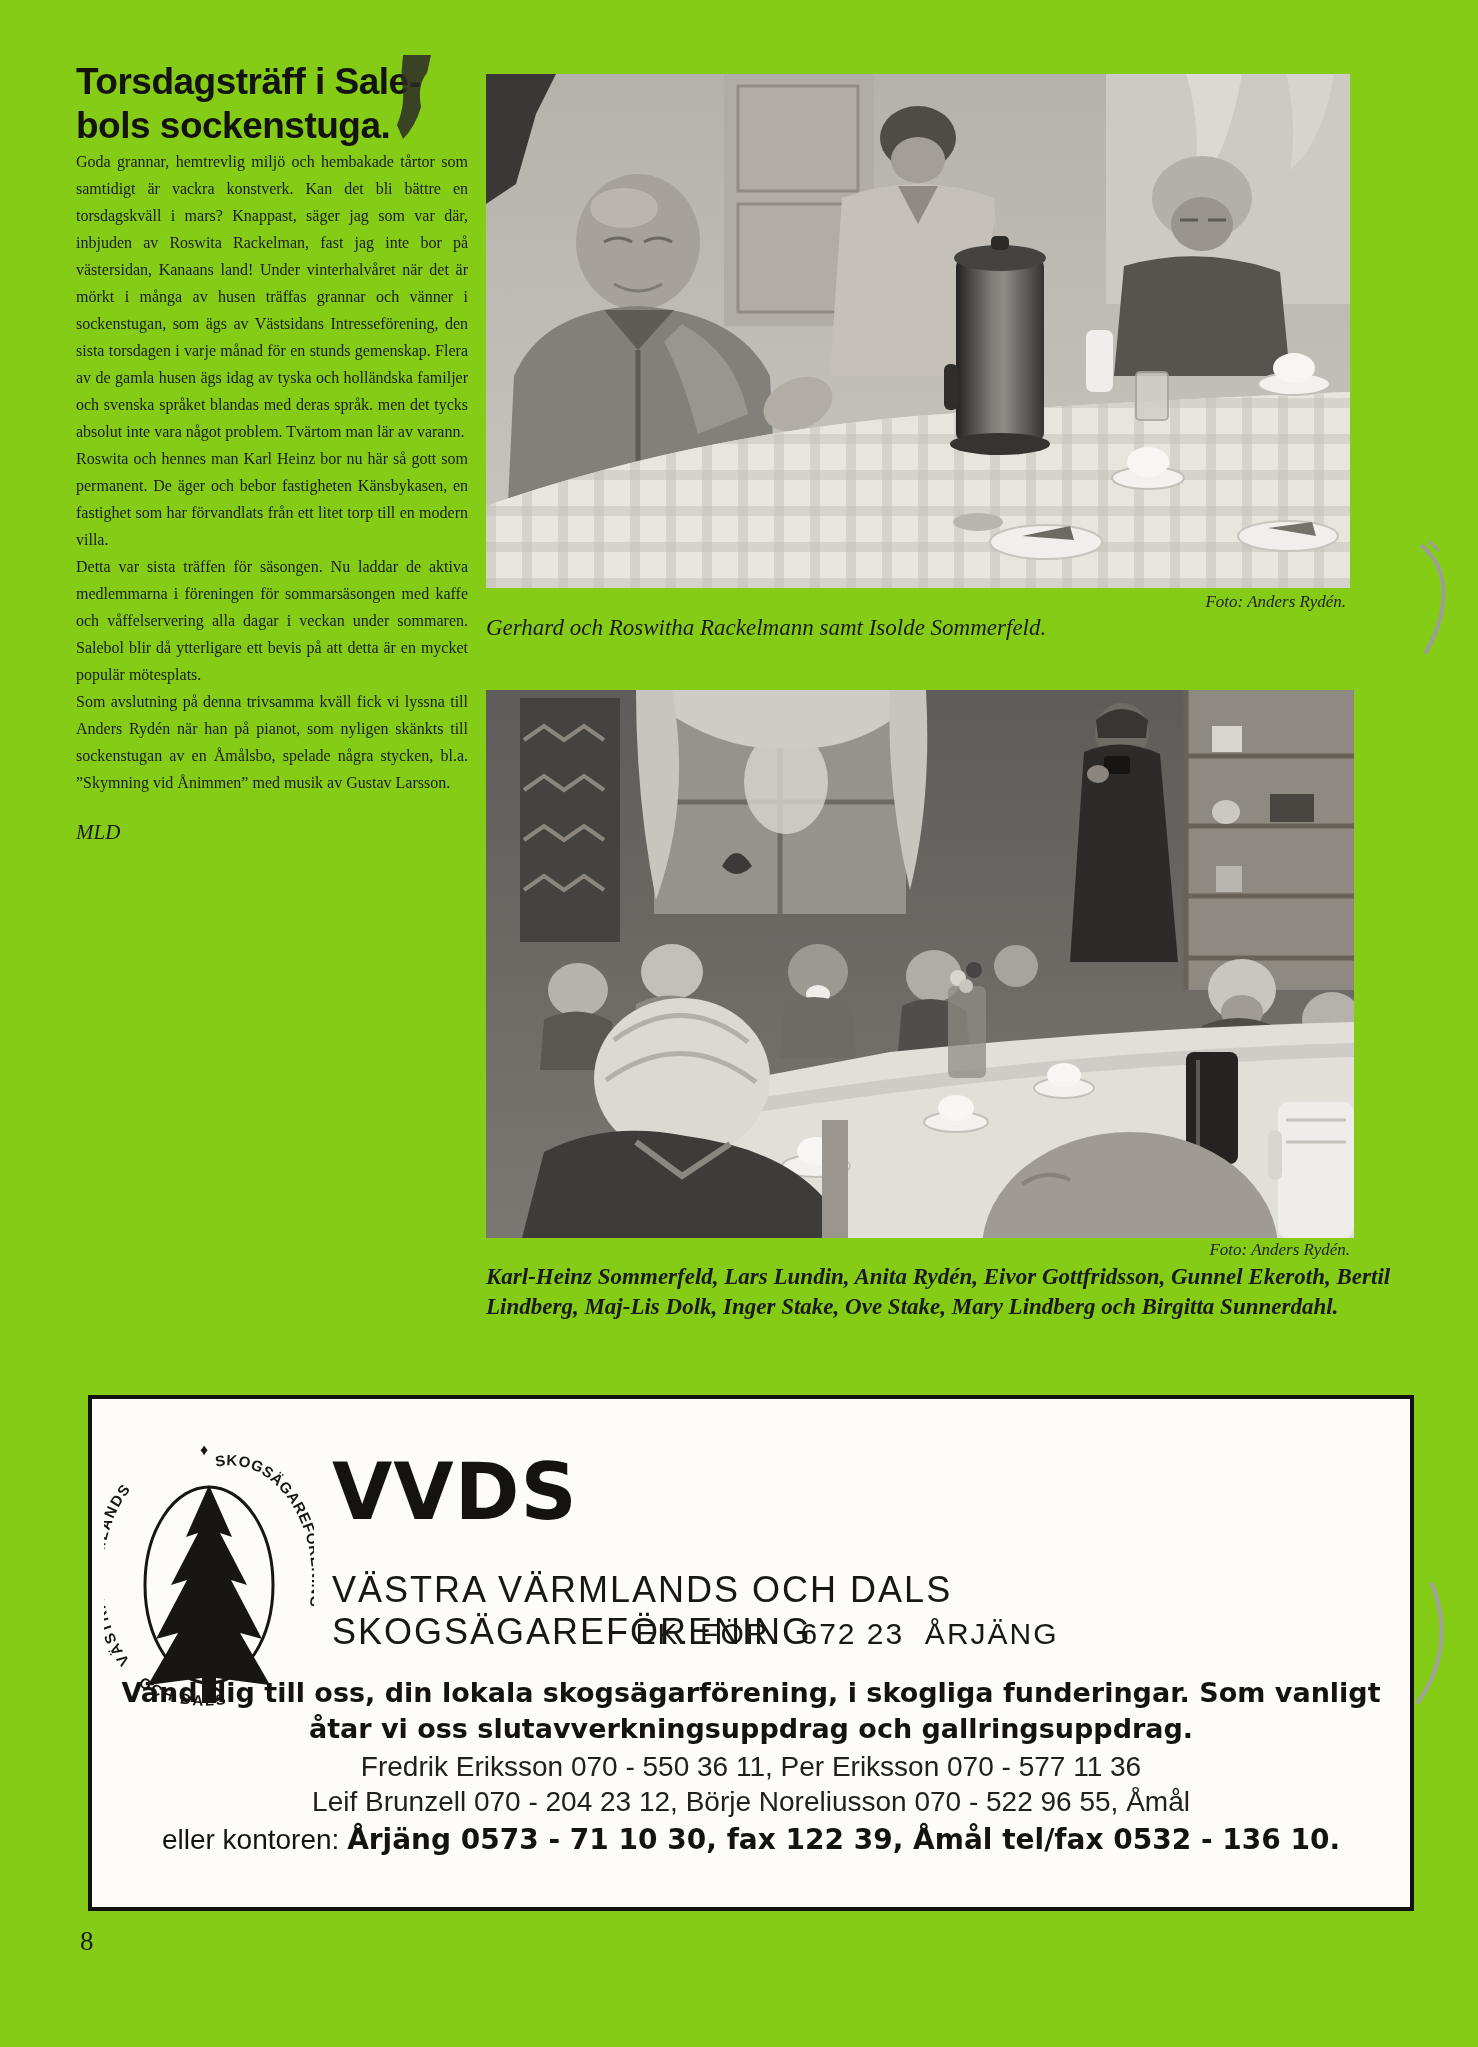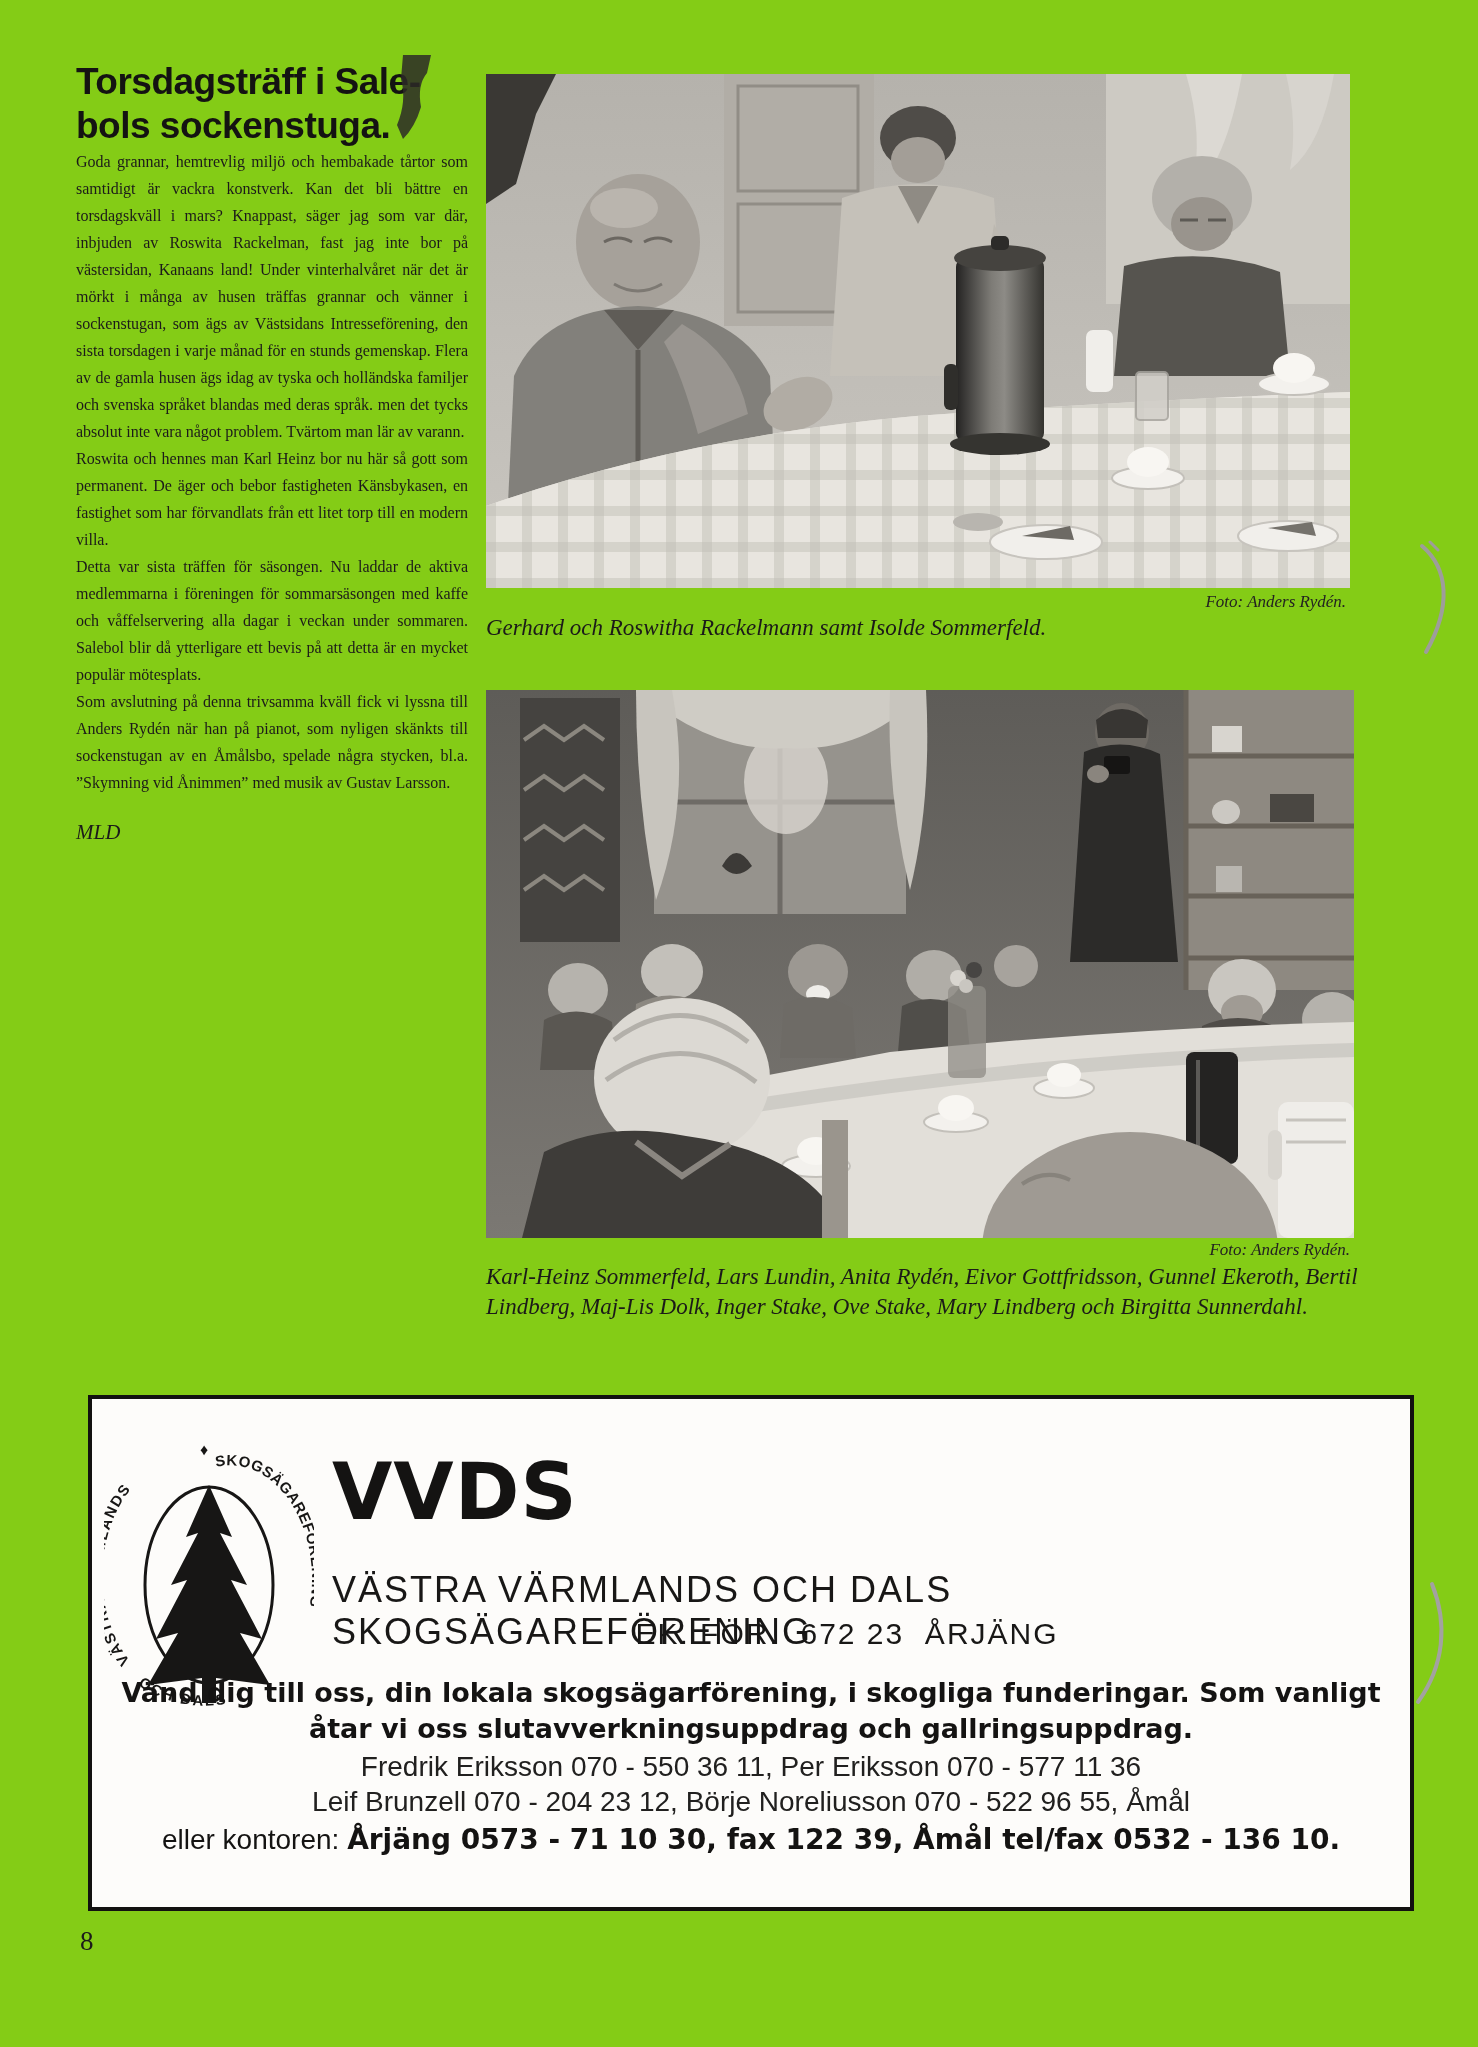--- a/index.html
+++ b/index.html
@@ -23,7 +23,7 @@
   .credit2{left:486px;top:1240px;width:864px;}
   .caption{position:absolute;font-style:italic;font-size:23px;line-height:30px;color:#1b1a19;}
   .caption1{left:486px;top:613px;width:900px;}
-  .caption2{left:486px;top:1262px;width:916px;}
+  .caption2{left:486px;top:1262px;width:916px;font-weight:bold;}
   
   .pen-mark{position:absolute;}
   .blob{position:absolute;left:397px;top:55px;width:34px;height:84px;}

